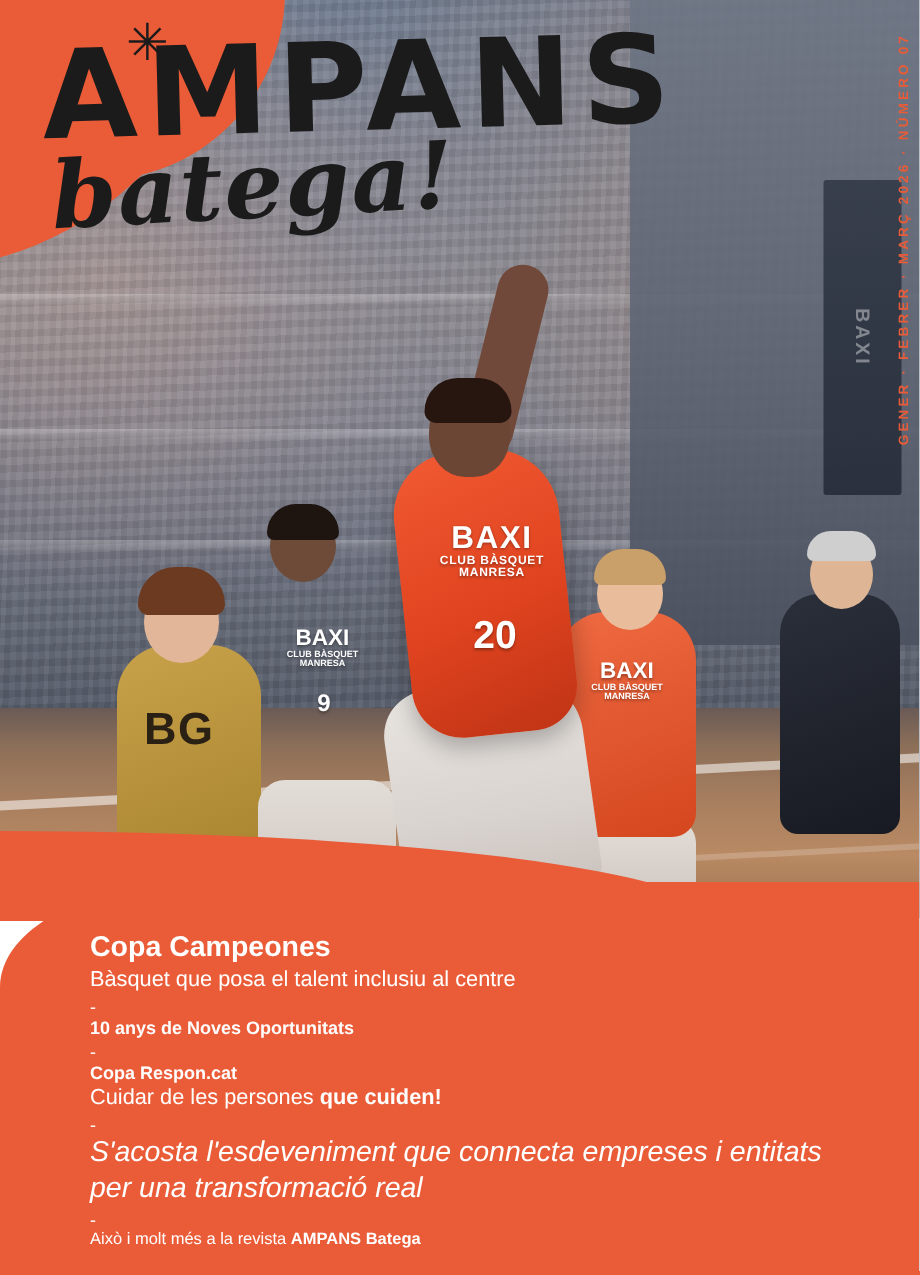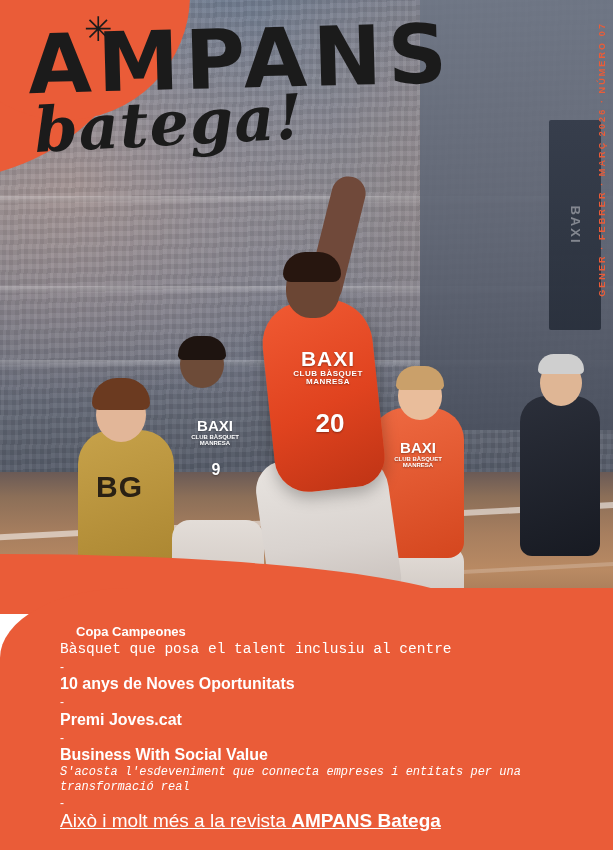--- a/index.html
+++ b/index.html
@@ -358,7 +358,7 @@
     line-height: 1.25;
     margin: 0;
   }
-  .entry .title.big { font-size: 13px; margin-left: 16px; }
+  .entry .title.big { font-size: 19px; }
   .entry .sub {
     font-size: 14.5px;
     line-height: 1.3;

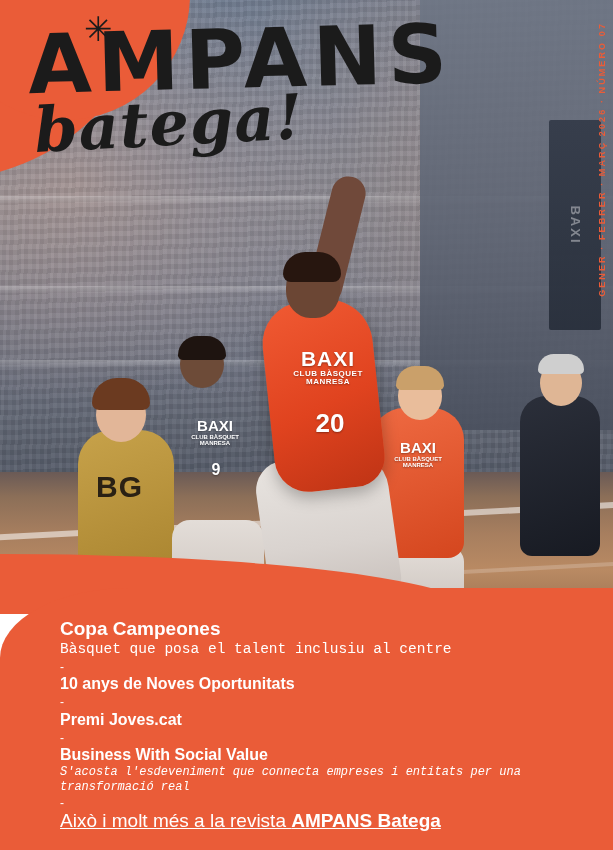--- a/index.html
+++ b/index.html
@@ -363,7 +363,6 @@
     font-size: 14.5px;
     line-height: 1.3;
     margin: 0 0 0 0;
-    font-family: Liberation Mono, monospace;
   }
   .entry .sub.italic { font-style: italic; font-size: 12px; line-height: 1.25; }
   .sep {

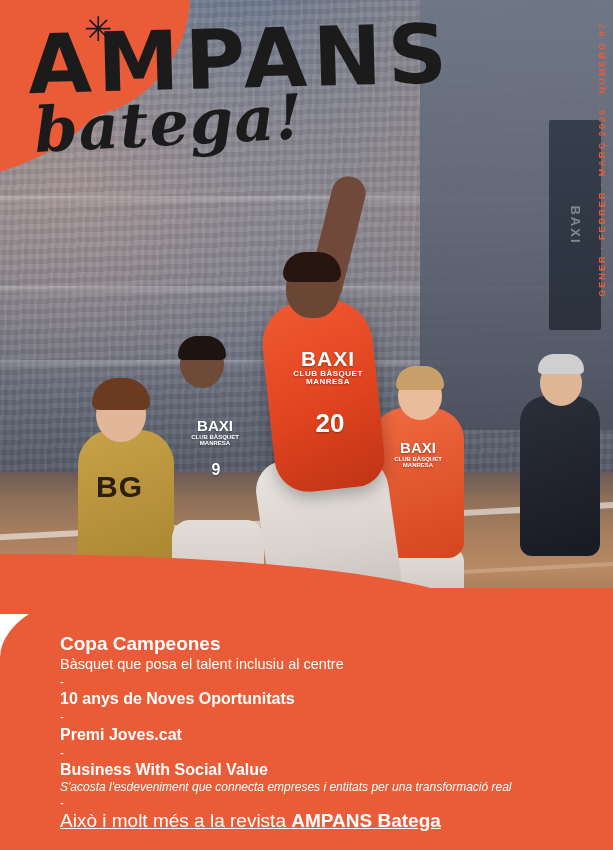--- a/index.html
+++ b/index.html
@@ -353,7 +353,7 @@
   }
   .entry { margin-bottom: 2px; }
   .entry .title {
-    font-size: 16px;
+    font-size: 12px;
     font-weight: bold;
     line-height: 1.25;
     margin: 0;

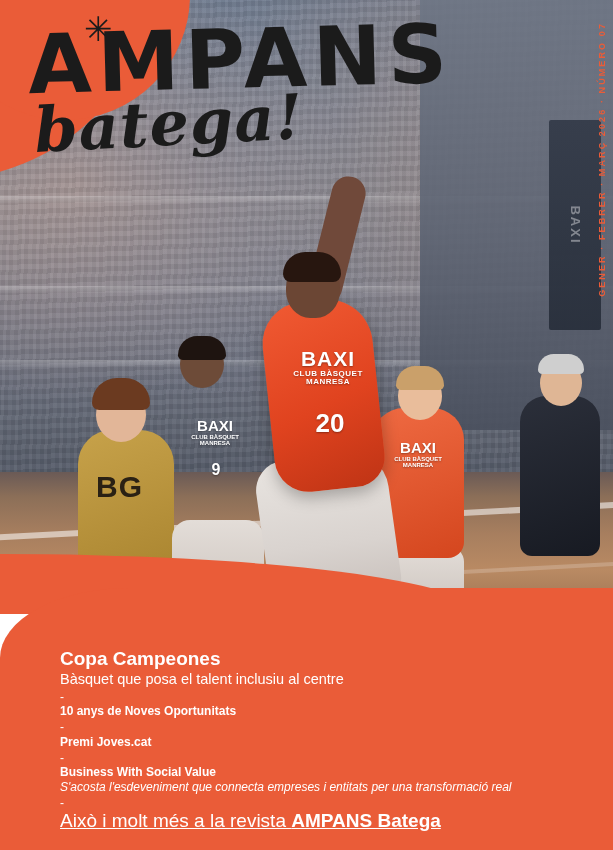--- a/index.html
+++ b/index.html
@@ -471,7 +471,7 @@
     <p class="sep">-</p>
 
     <div class="entry">
-      <p class="title">Premi Joves.cat</p>
+      <p class="title">Copa Respon.cat</p>
     </div>
     <p class="sep">-</p>
 

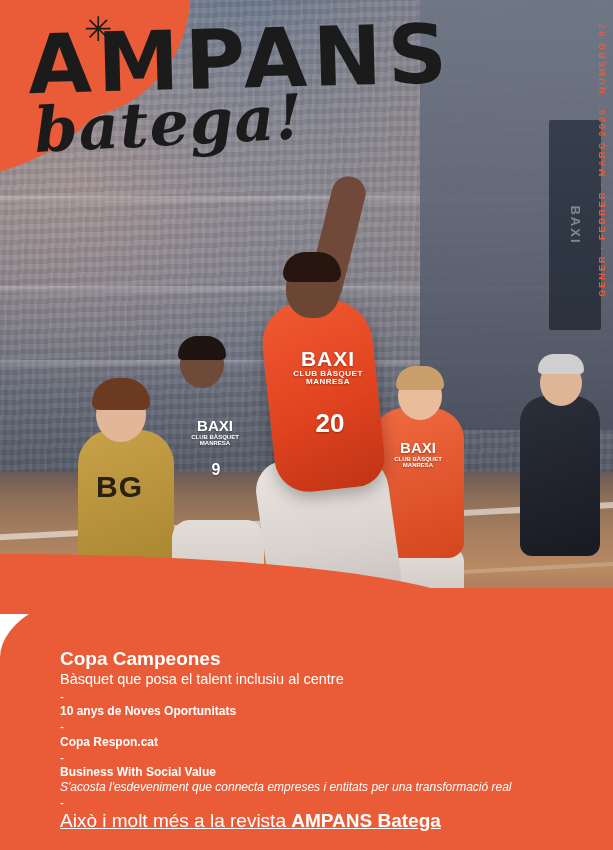--- a/index.html
+++ b/index.html
@@ -472,6 +472,7 @@
 
     <div class="entry">
       <p class="title">Copa Respon.cat</p>
+      <p class="sub"><span>Cuidar de les persones</span> <b>que cuiden!</b></p>
     </div>
     <p class="sep">-</p>
 

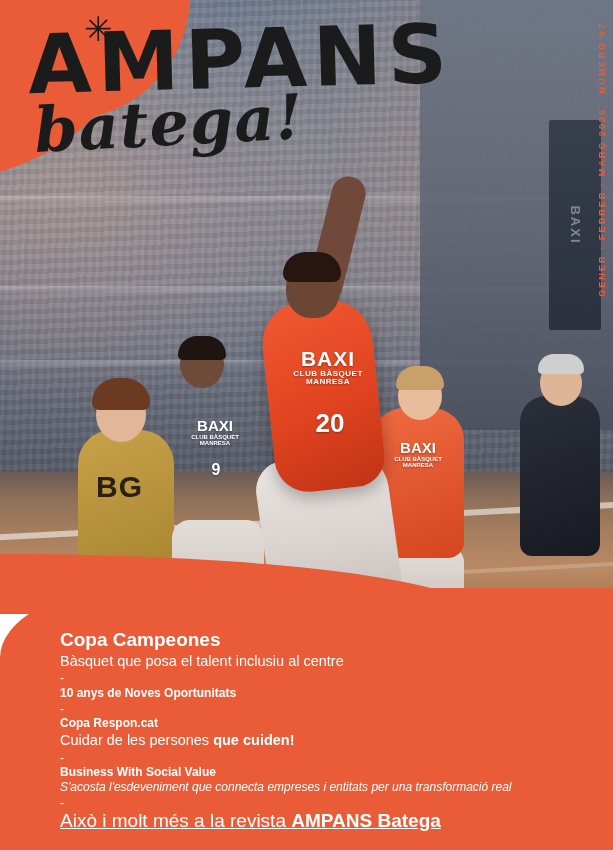--- a/index.html
+++ b/index.html
@@ -477,7 +477,6 @@
     <p class="sep">-</p>
 
     <div class="entry">
-      <p class="title">Business With Social Value</p>
       <p class="sub italic">S'acosta l'esdeveniment que connecta empreses i entitats per una transformació real</p>
     </div>
     <p class="sep">-</p>

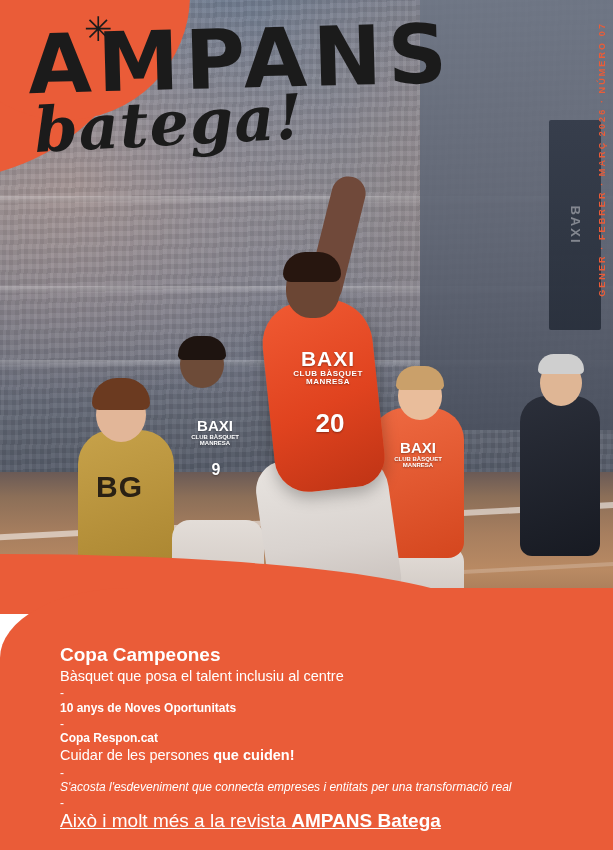--- a/index.html
+++ b/index.html
@@ -364,7 +364,7 @@
     line-height: 1.3;
     margin: 0 0 0 0;
   }
-  .entry .sub.italic { font-style: italic; font-size: 12px; line-height: 1.25; }
+  .entry .sub.italic { font-style: italic; font-size: 19px; line-height: 1.25; }
   .sep {
     font-size: 12px;
     line-height: 1.1;

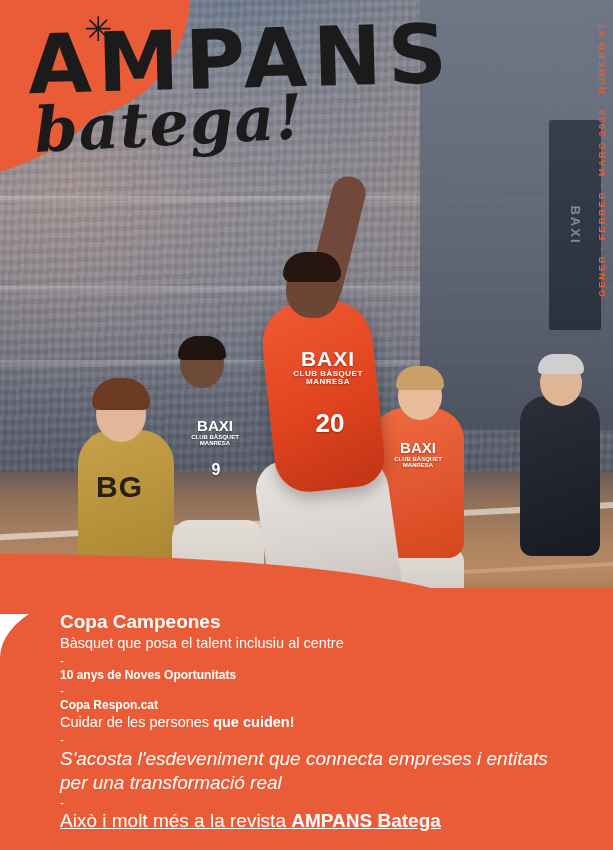--- a/index.html
+++ b/index.html
@@ -372,9 +372,8 @@
     color: #ffffff;
   }
   .closing {
-    font-size: 19px;
+    font-size: 11px;
     margin: 0;
-    text-decoration: underline;
   }
   .closing b { font-weight: bold; }
 </style>

